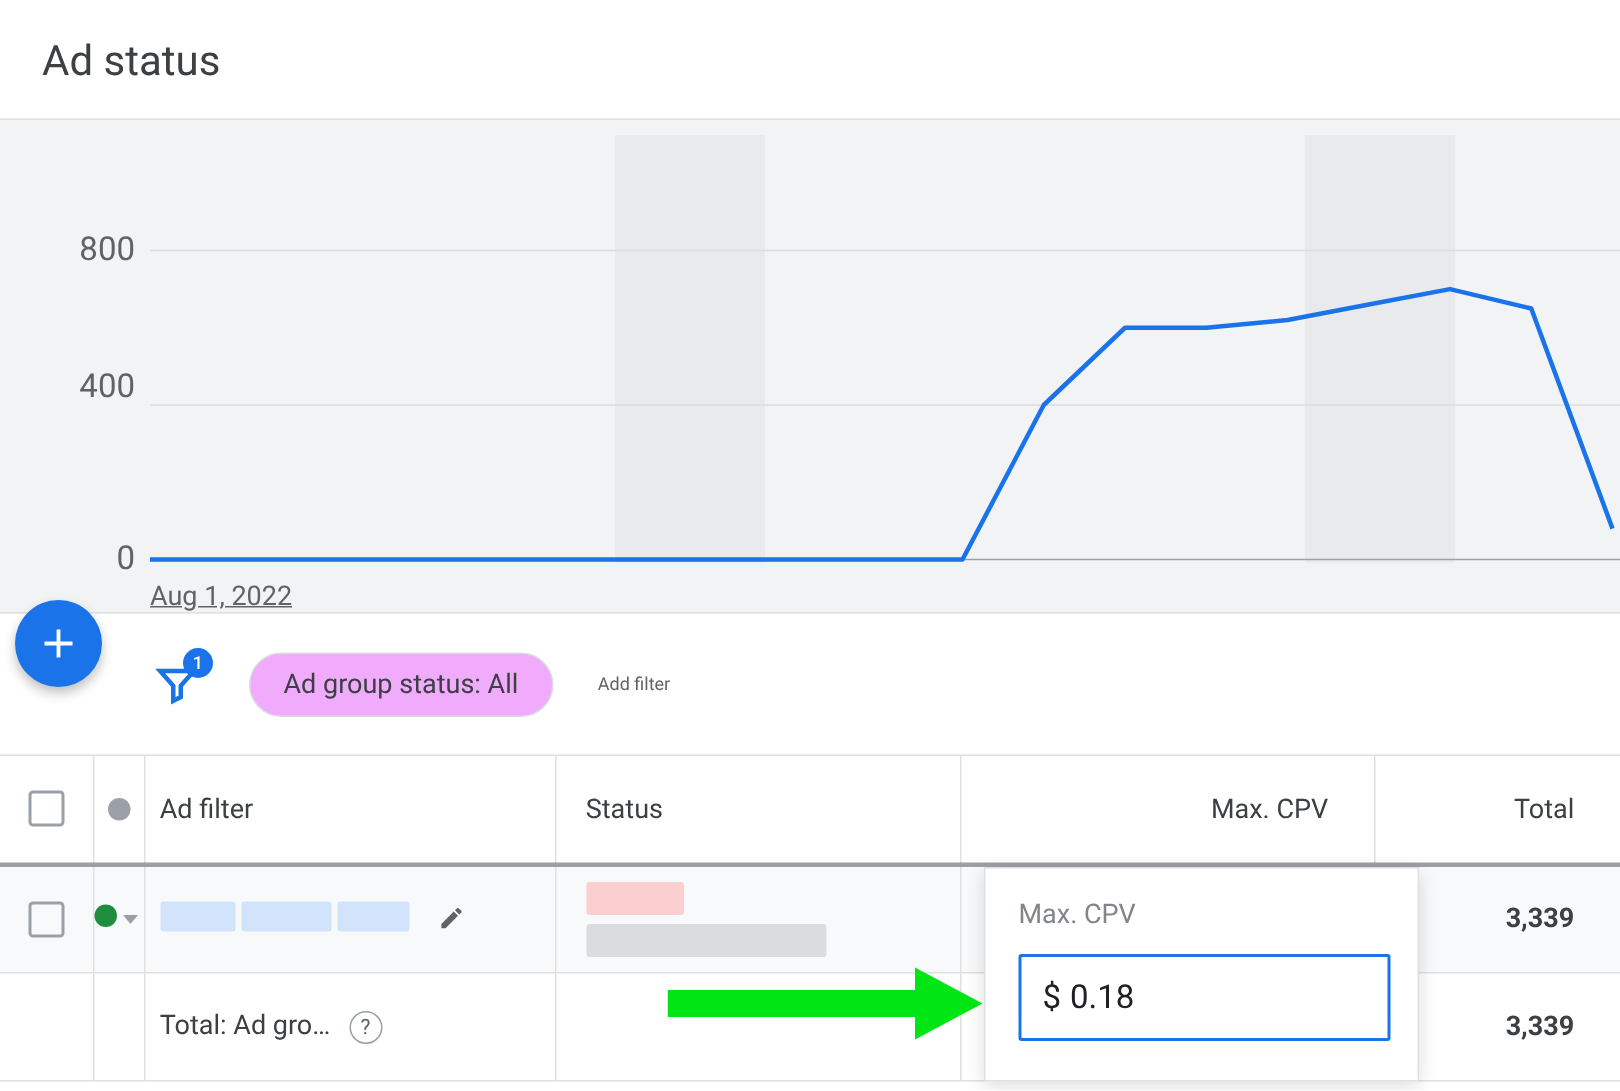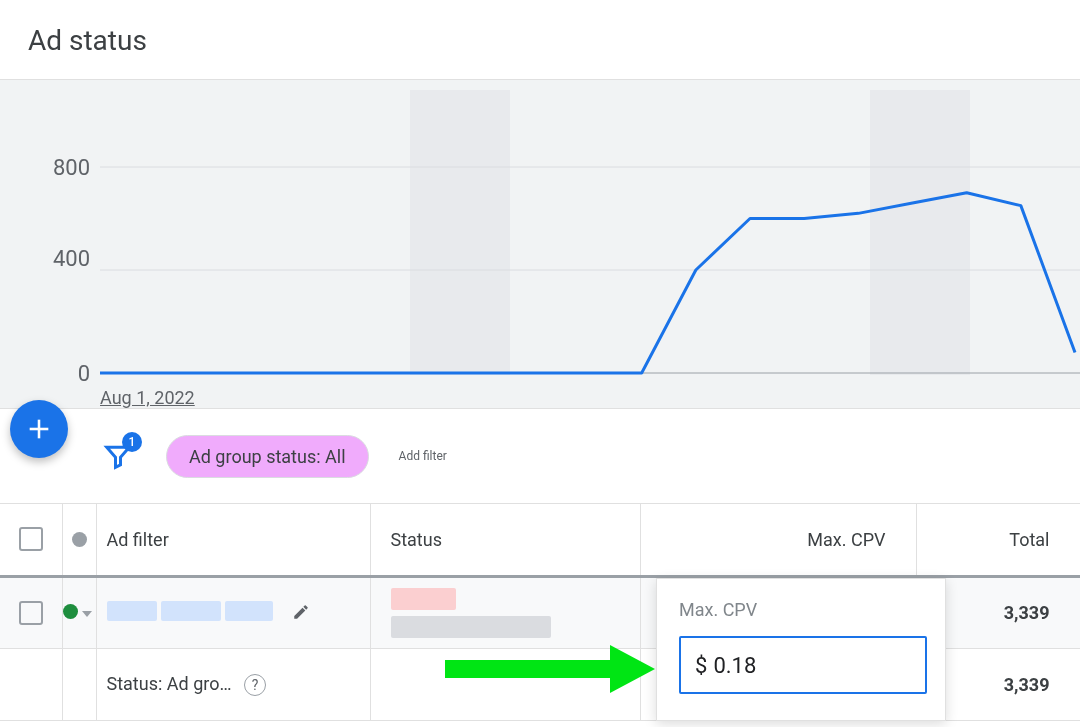--- a/index.html
+++ b/index.html
@@ -192,7 +192,7 @@
     <td class="col-chk"></td>
     <td class="col-status-dot"></td>
     <td class="col-name" style="padding-left:46px">
-      <span>Status: Ad gro…</span>
+      <span>Total: Ad gro…</span>
       <span class="help-circle">?</span>
     </td>
     <td class="col-status"></td>

